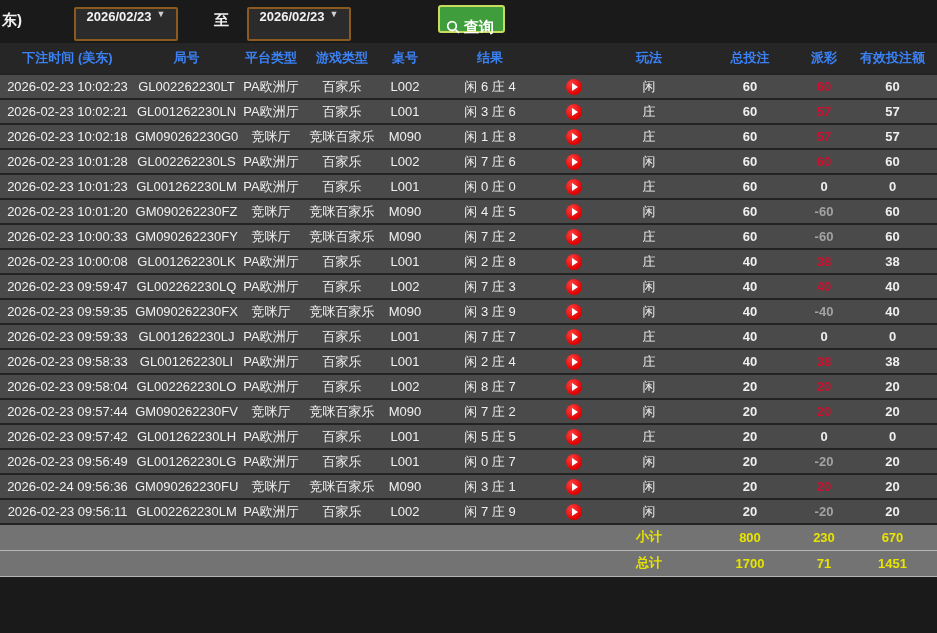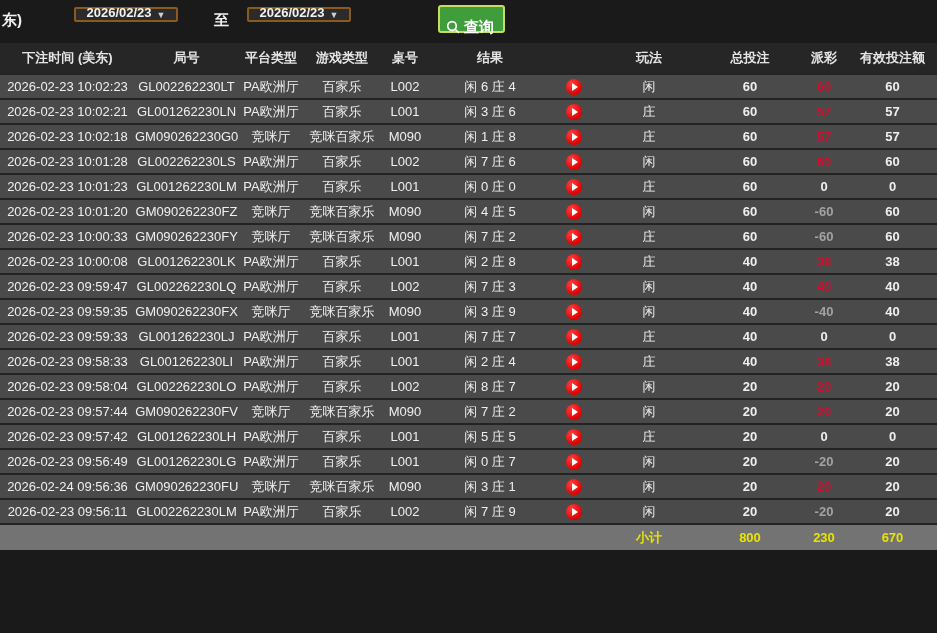--- a/index.html
+++ b/index.html
@@ -14,10 +14,10 @@
   .trunc-label { position:absolute; left:2px; top:11px; color:#f2f2f2; font-size:15px; font-weight:bold; }
   .to-label   { position:absolute; left:214px; top:11px; color:#f2f2f2; font-size:15px; font-weight:bold; }
   .datebox {
-    position:absolute; top:7px; height:15px; width:104px;
+    position:absolute; top:7px; height:34px; width:104px;
     background:#2b2b2b; border:2px solid #8a5a1e; border-radius:2px;
     color:#f2f2f2; font-size:13px; font-weight:bold;
-    display:flex; align-items:flex-end; justify-content:center; gap:5px;
+    display:flex; align-items:flex-start; justify-content:center; gap:5px;
     cursor:pointer;
   }
   .datebox .arrow { font-size:9px; color:#cfcfcf; }

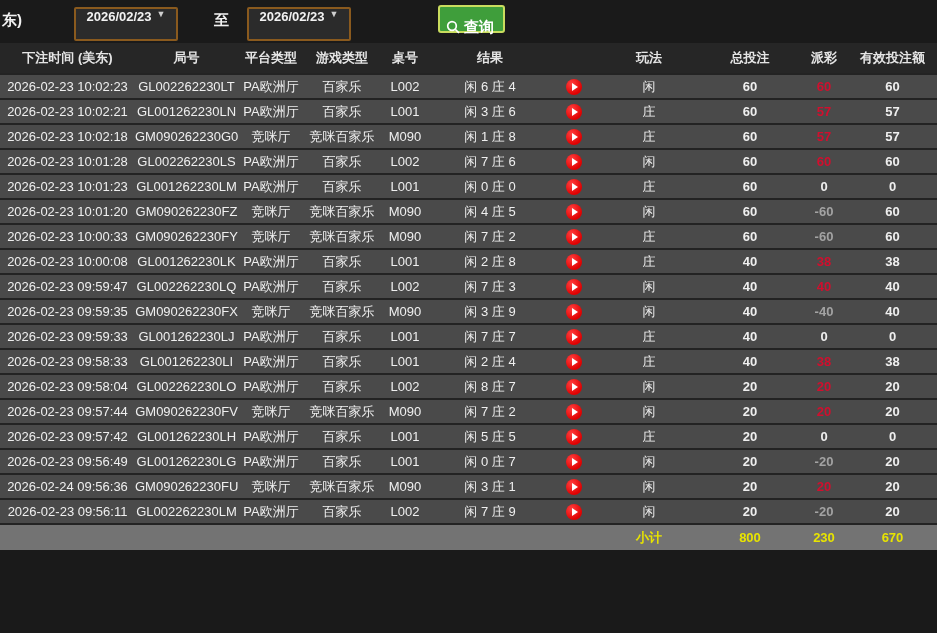--- a/index.html
+++ b/index.html
@@ -33,7 +33,7 @@
   
   table { position:absolute; left:0; top:43px; width:937px; border-collapse:collapse; table-layout:fixed; }
   thead tr { background:#262626; height:31px; }
-  thead th { color:#e5e5e5; font-size:13px; font-weight:bold; text-align:center; }
+  thead th { color:#3b82f6; font-size:13px; font-weight:bold; text-align:center; }
   tbody tr { background:#4a4a4a; border-top:2px solid #232323; height:25px; }
   tbody td { color:#efefef; font-size:13px; text-align:center; white-space:nowrap; overflow:hidden; }
   td.num { font-weight:bold; }

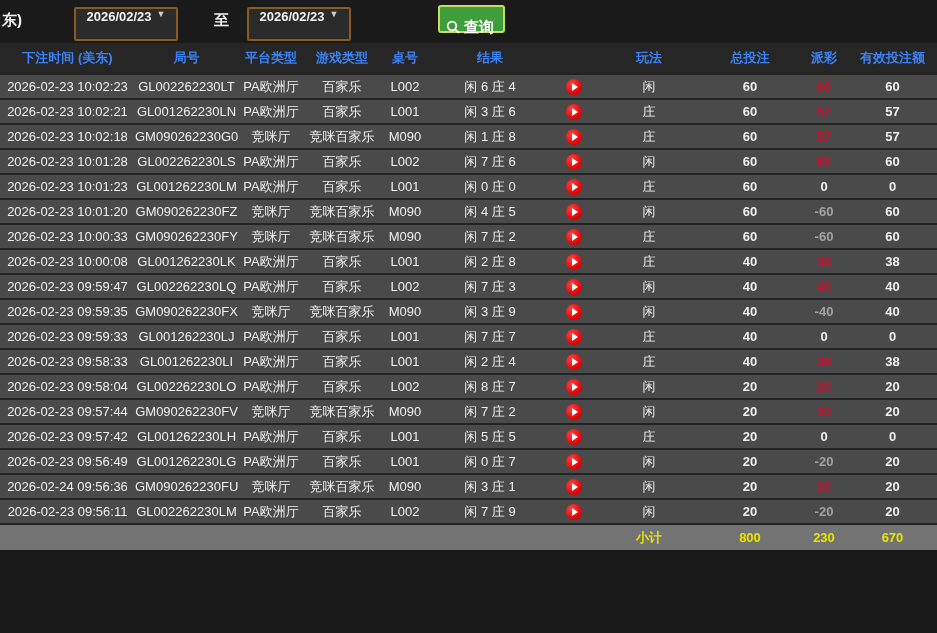--- a/index.html
+++ b/index.html
@@ -448,6 +448,13 @@
         <td>230</td>
         <td>670</td>
       </tr>
+      <tr class="grandtotal">
+        <td colspan="7"></td>
+        <td>总计</td>
+        <td>1700</td>
+        <td>71</td>
+        <td>1451</td>
+      </tr>
     </tfoot>
   </table>
 

